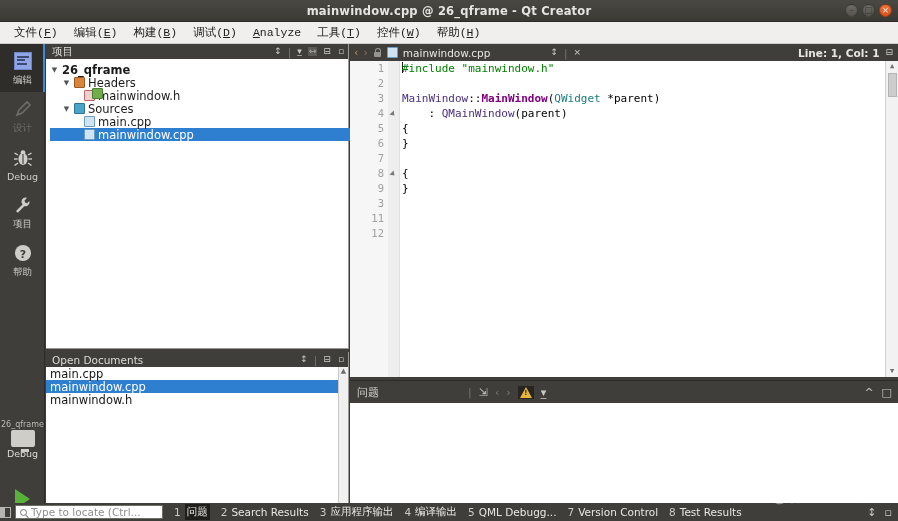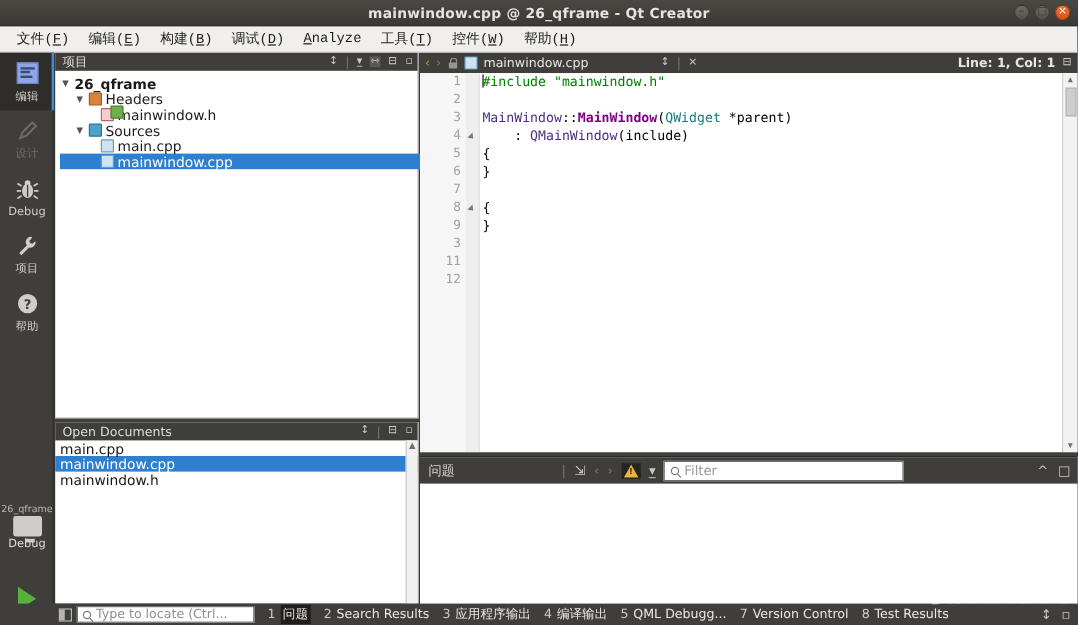--- a/index.html
+++ b/index.html
@@ -428,7 +428,7 @@
         <div class="cline"><span class="caret"></span><span class="pre">#include </span><span class="str">"mainwindow.h"</span></div>
         <div class="cline"></div>
         <div class="cline"><span class="cls">MainWindow</span><span class="pun">::</span><span class="fn">MainWindow</span><span class="pun">(</span><span class="typ">QWidget</span><span class="pun"> *parent)</span></div>
-        <div class="cline"><span class="pun">    : </span><span class="cls">QMainWindow</span><span class="pun">(include)</span></div>
+        <div class="cline"><span class="pun">    : </span><span class="cls">QMainWindow</span><span class="pun">(parent)</span></div>
         <div class="cline"><span class="pun">{</span></div>
         <div class="cline"><span class="pun">}</span></div>
         <div class="cline"></div>

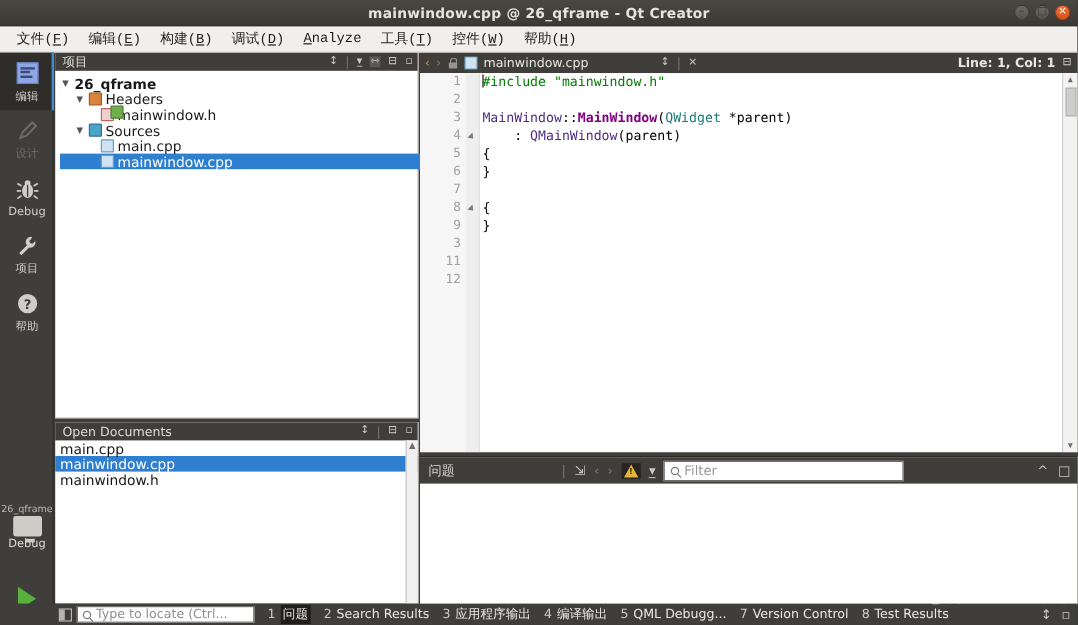--- a/index.html
+++ b/index.html
@@ -458,10 +458,6 @@
           <span class="warn"></span>
         </span>
       <span class="icobtn">▾̲</span>
-      <span class="filterbox">
-        <span class="magn"></span>
-        <span>Filter</span>
-      </span>
       <span class="rightctl">
         <span class="icobtn">^</span>
         <span class="icobtn">□</span>

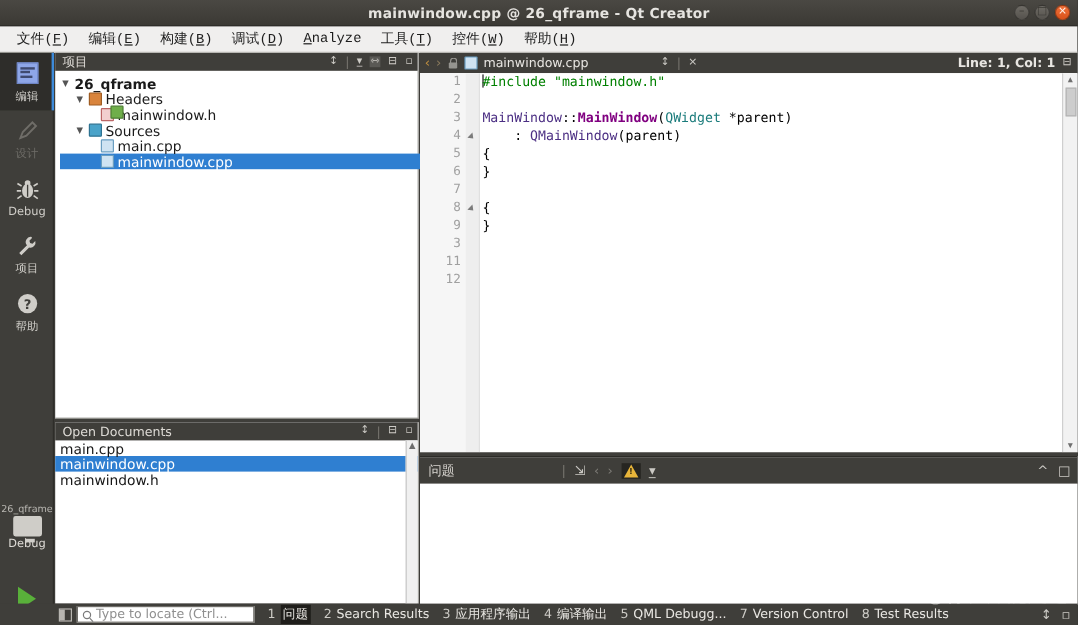--- a/index.html
+++ b/index.html
@@ -195,7 +195,7 @@
   .statusbar {
     position:absolute; left:0; top:503px; width:898px; height:18px;
     background:#3f3e3a; display:flex; align-items:center; gap:0;
-    color:#dedbd6; font-size:10.5px; padding-left:49px;
+    color:#dedbd6; font-size:10.5px; 
   }
   .locwrap { display:flex; align-items:center; gap:4px; }
   .locicon { width:11px;height:11px;border:1px solid #b7b5b0;display:flex; }

